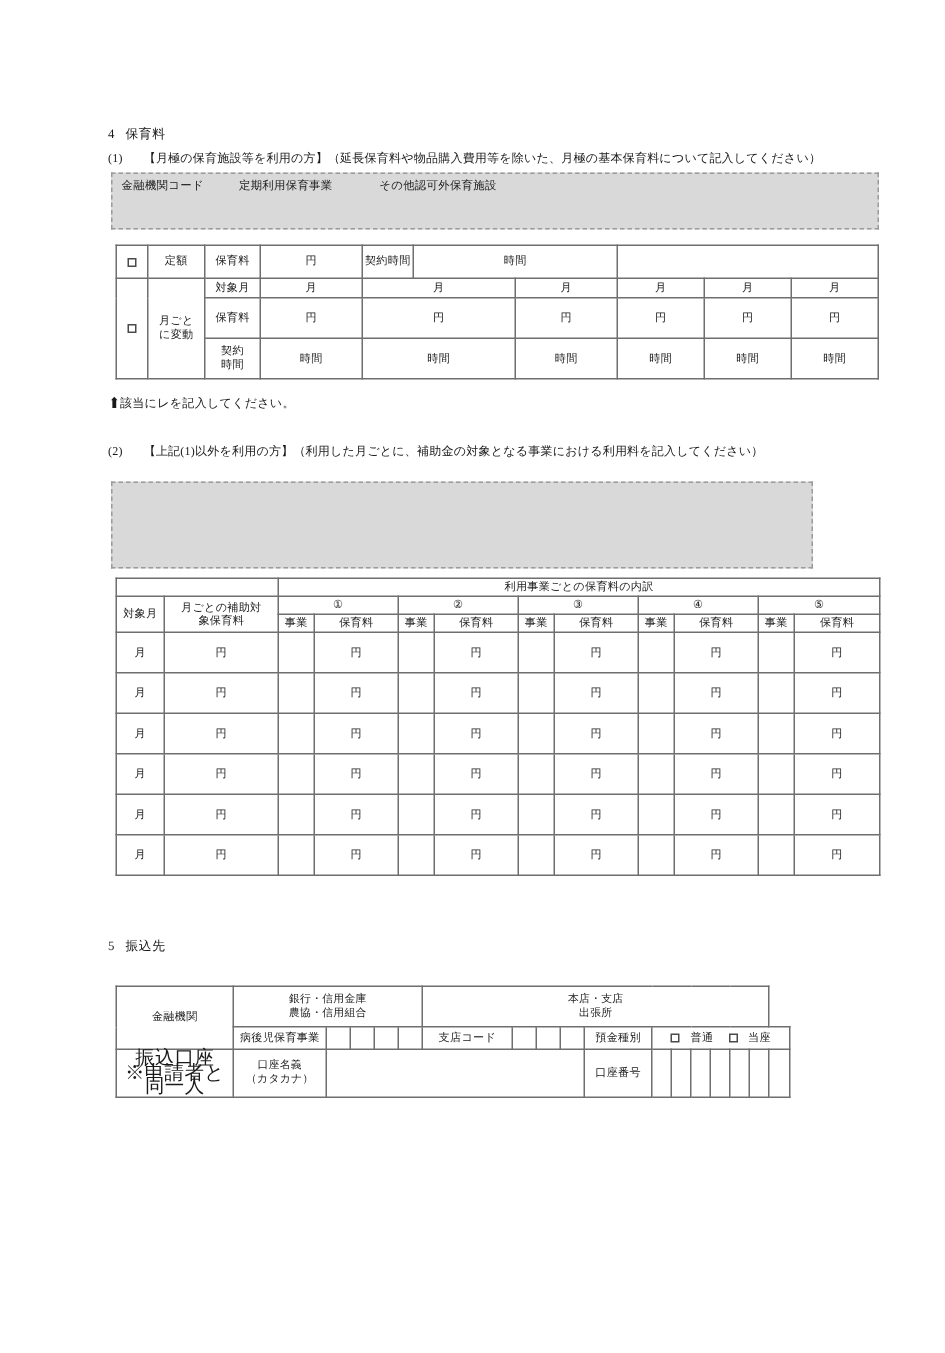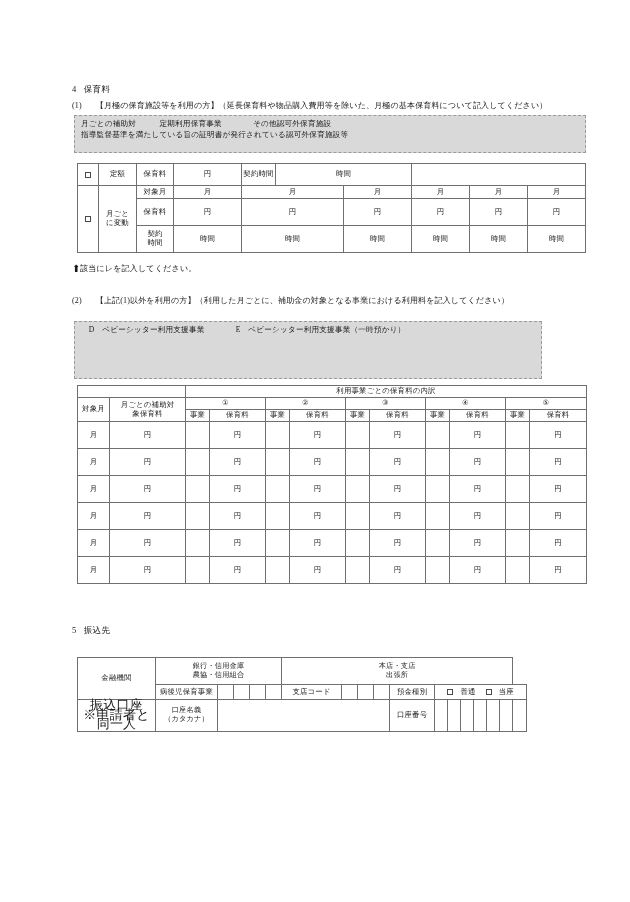--- a/index.html
+++ b/index.html
@@ -120,7 +120,7 @@
   </div>
 
   <div class="dashbox" style="left:58px; top:95px; width:512px; height:38px;">
-    <div class="line">月ごとの補助対　　　定期利用保育事業　　　　その他認可外保育施設</div>
+    <div class="line">金融機関コード　　　定期利用保育事業　　　　その他認可外保育施設</div>
     <div class="line">指導監督基準を満たしている旨の証明書が発行されている認可外保育施設等</div>
   </div>
 

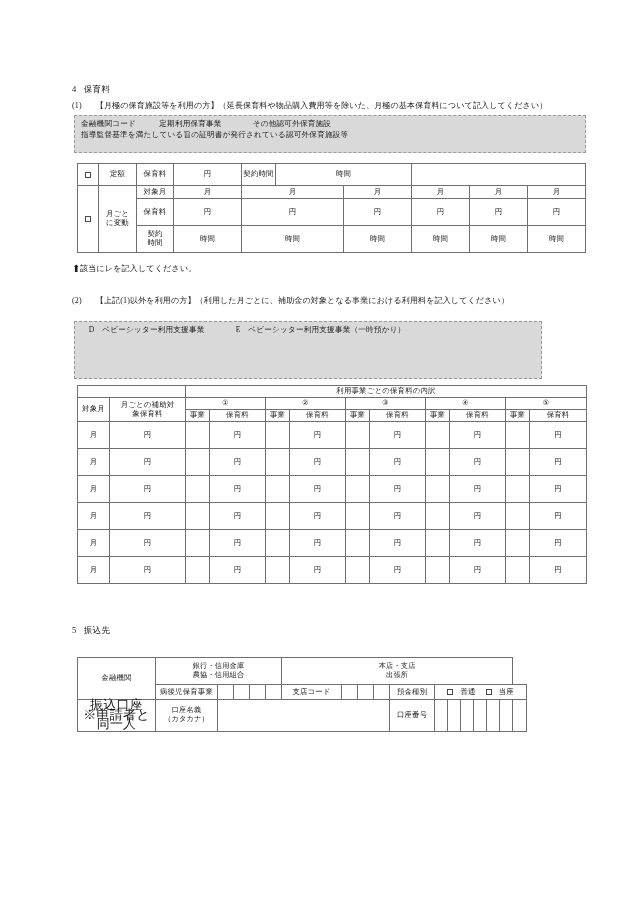--- a/index.html
+++ b/index.html
@@ -121,7 +121,6 @@
 
   <div class="dashbox" style="left:58px; top:95px; width:512px; height:38px;">
     <div class="line">金融機関コード　　　定期利用保育事業　　　　その他認可外保育施設</div>
-    <div class="line">指導監督基準を満たしている旨の証明書が発行されている認可外保育施設等</div>
   </div>
 
   <table class="grid" style="left:61px; top:143px; width:508px;">

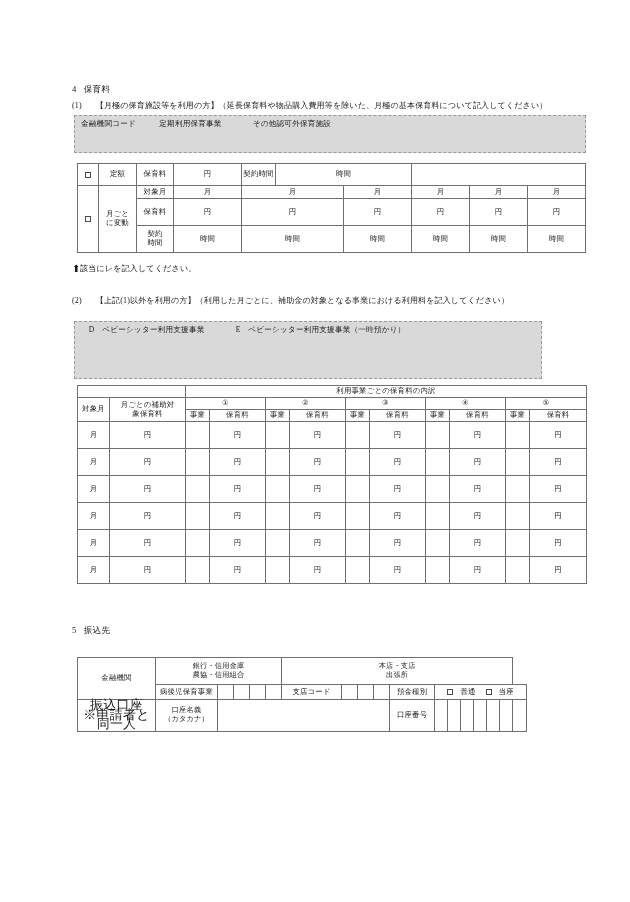--- a/index.html
+++ b/index.html
@@ -193,7 +193,6 @@
   </div>
 
   <div class="dashbox" style="left:58px; top:301px; width:468px; height:58px;">
-    <div class="line">　D　ベビーシッター利用支援事業　　　　E　ベビーシッター利用支援事業（一時預かり）</div>
   </div>
 
   <table class="grid" style="left:61px; top:365px; width:509px;">

